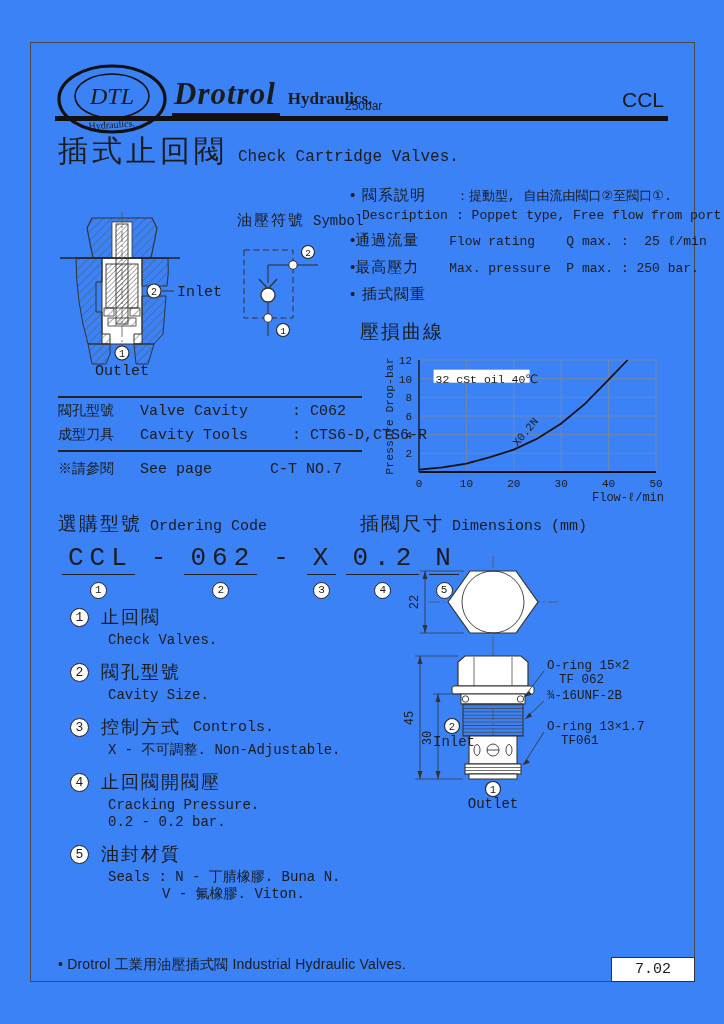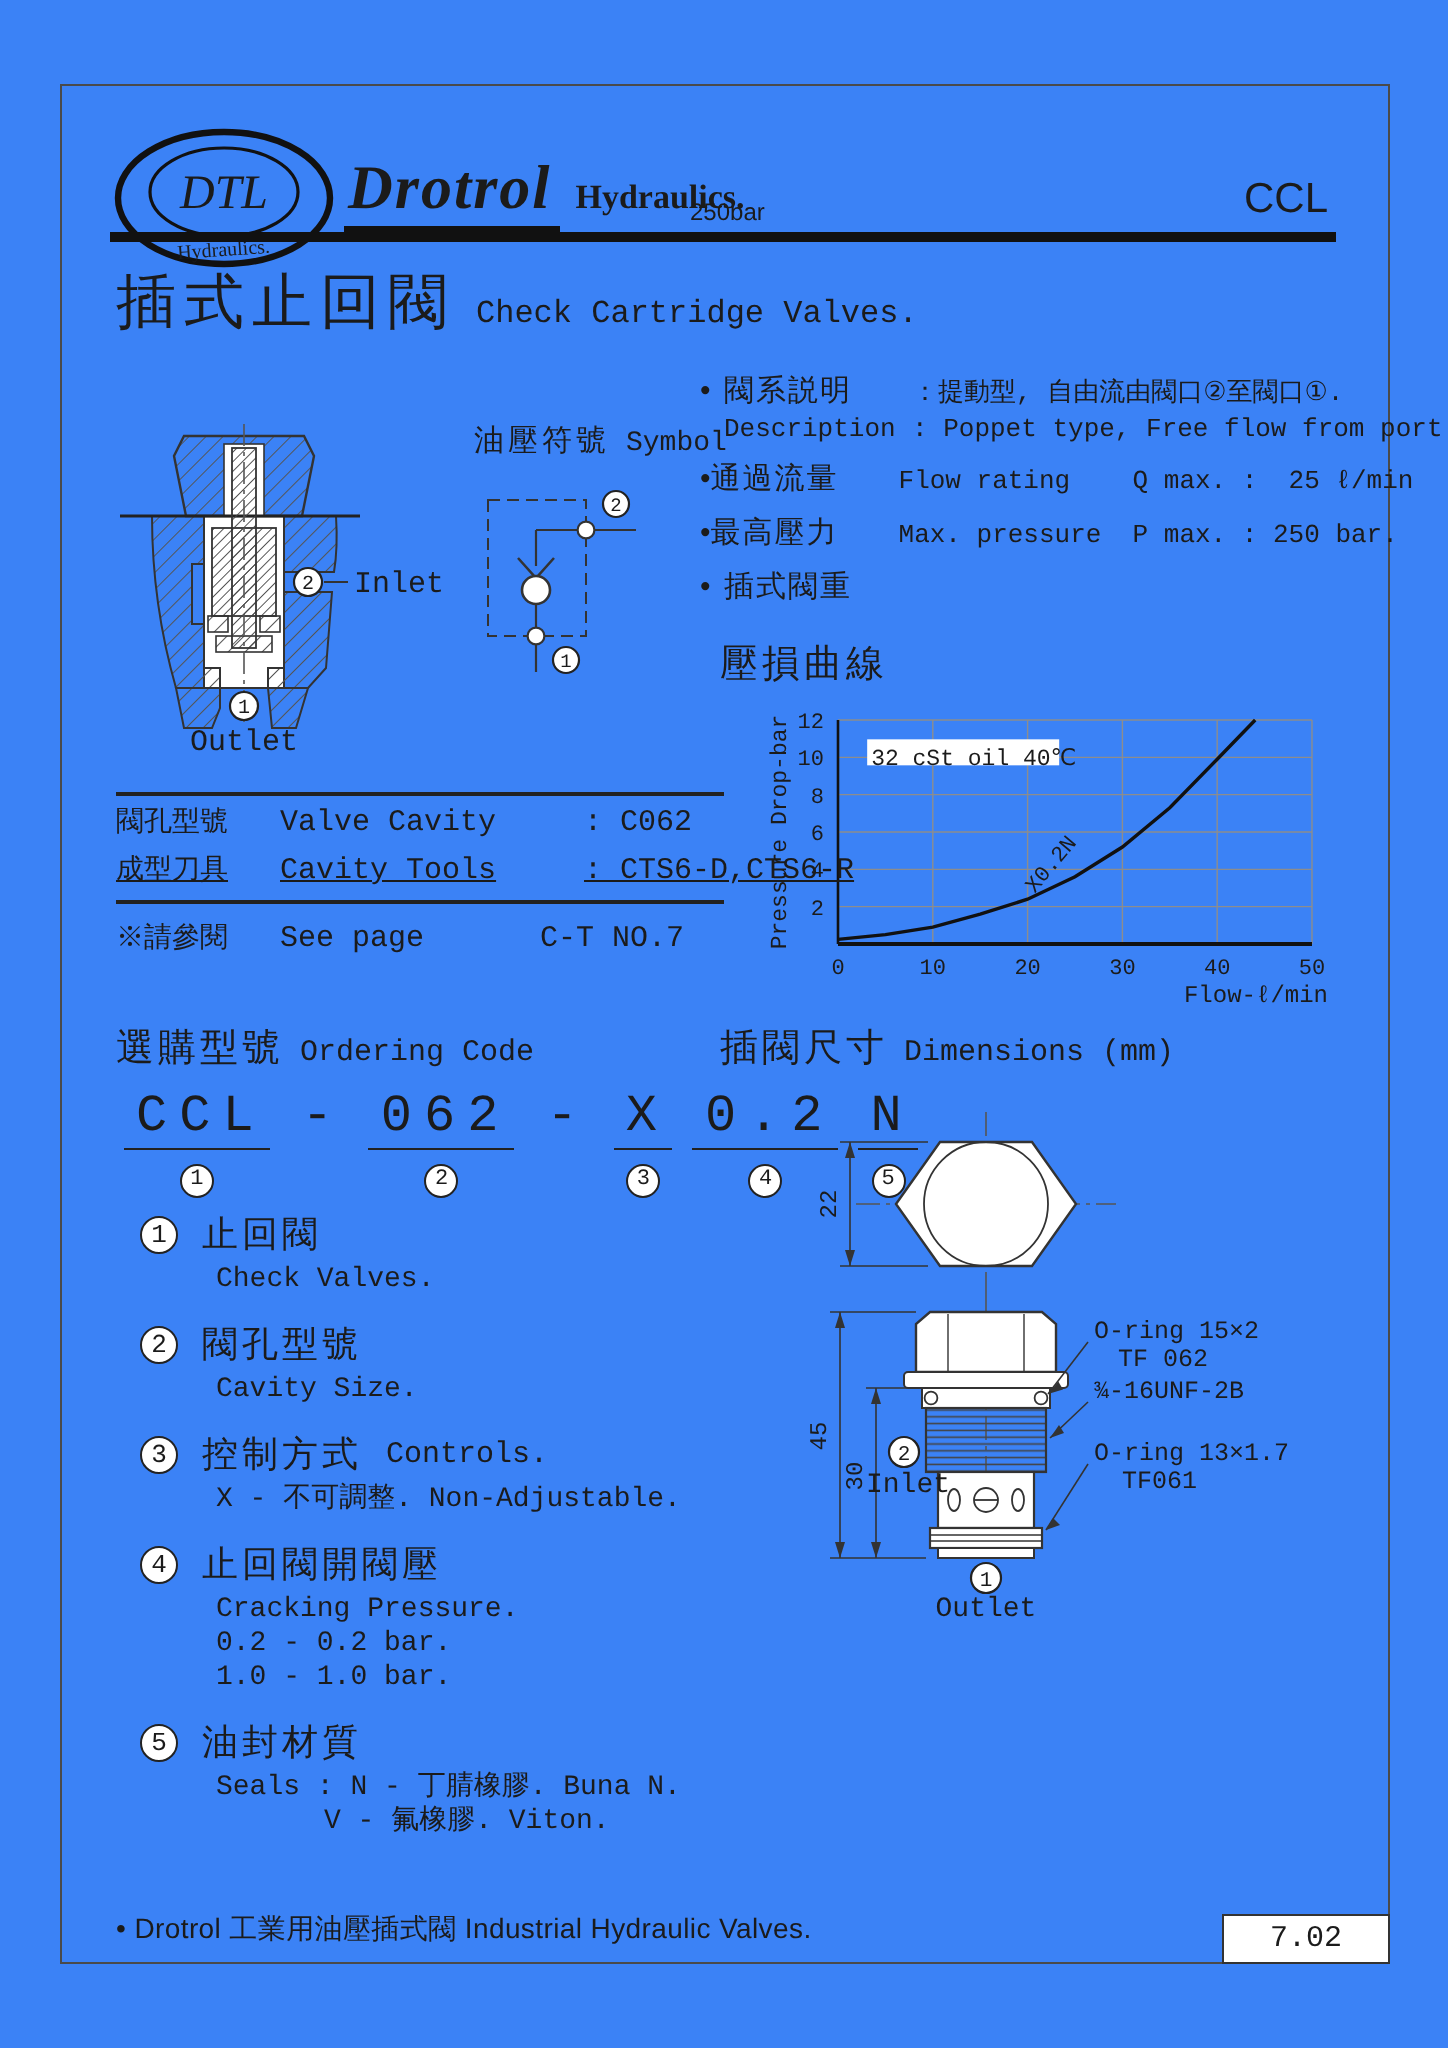--- a/index.html
+++ b/index.html
@@ -239,7 +239,7 @@
       <span class="ct-en">Valve Cavity</span>
       <span class="ct-val">: C062</span>
     </div>
-    <div class="ct-row" style="padding-bottom:6px;text-decoration:underline;">
+    <div class="ct-row" style="padding-bottom:6px;">
       <span class="ct-zh">成型刀具</span>
       <span class="ct-en">Cavity Tools</span>
       <span class="ct-val">: CTS6-D,CTS6-R</span>

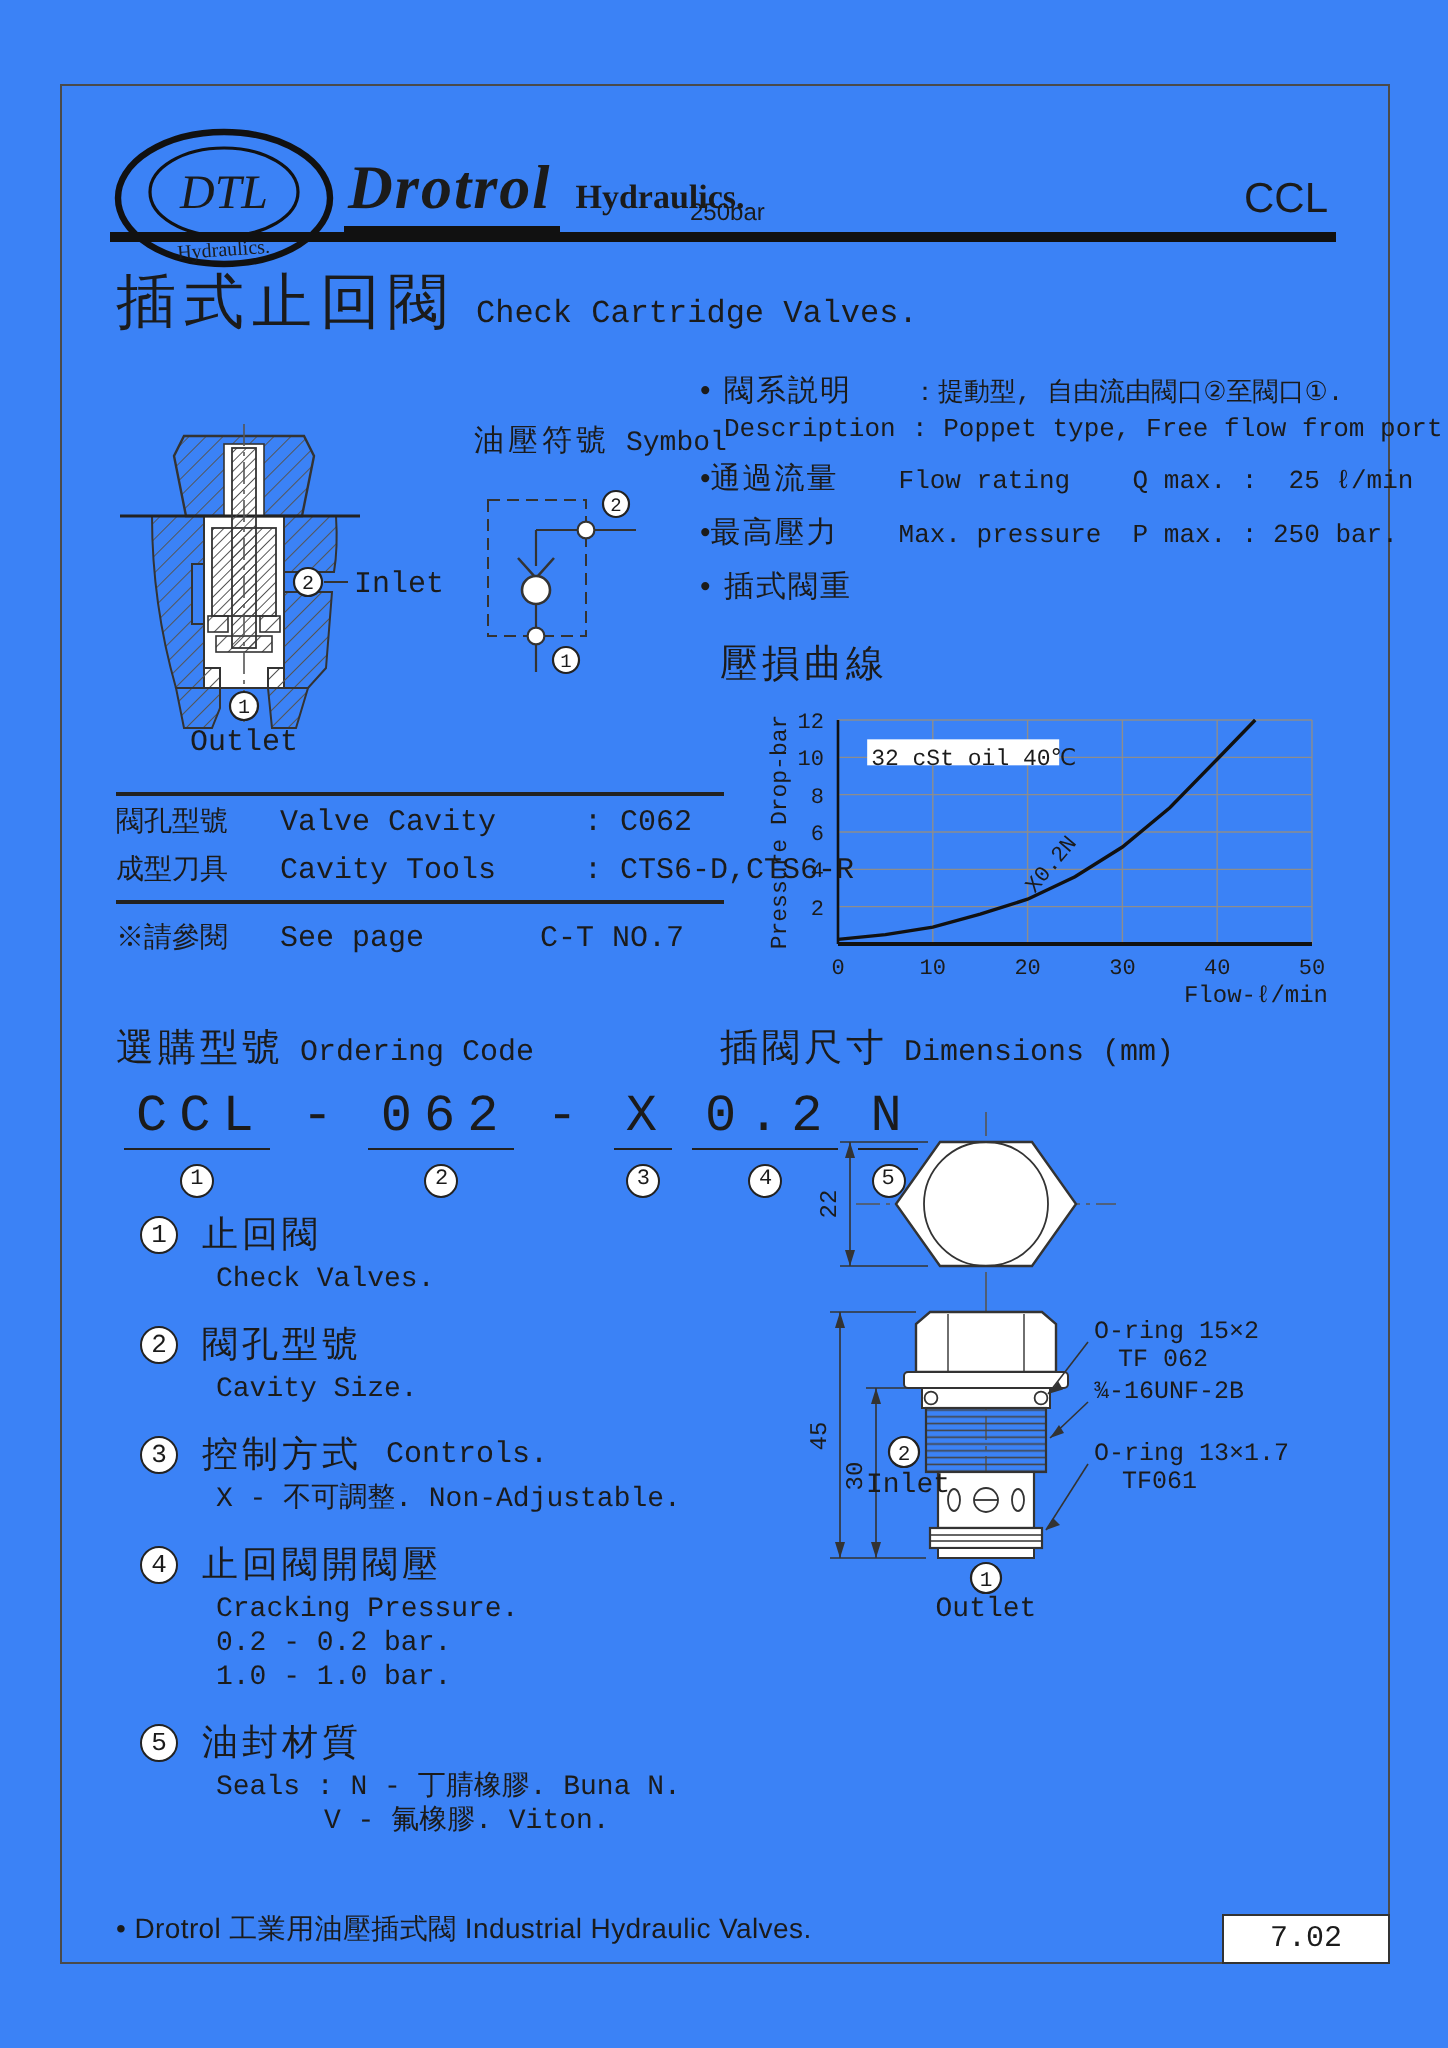--- a/index.html
+++ b/index.html
@@ -321,7 +321,6 @@
       <div class="ord-lines">
         <div class="line">Cracking Pressure.</div>
         <div class="line">0.2 - 0.2 bar.</div>
-        <div class="line">1.0 - 1.0 bar.</div>
       </div>
     </div>
     <div class="ord-item">

